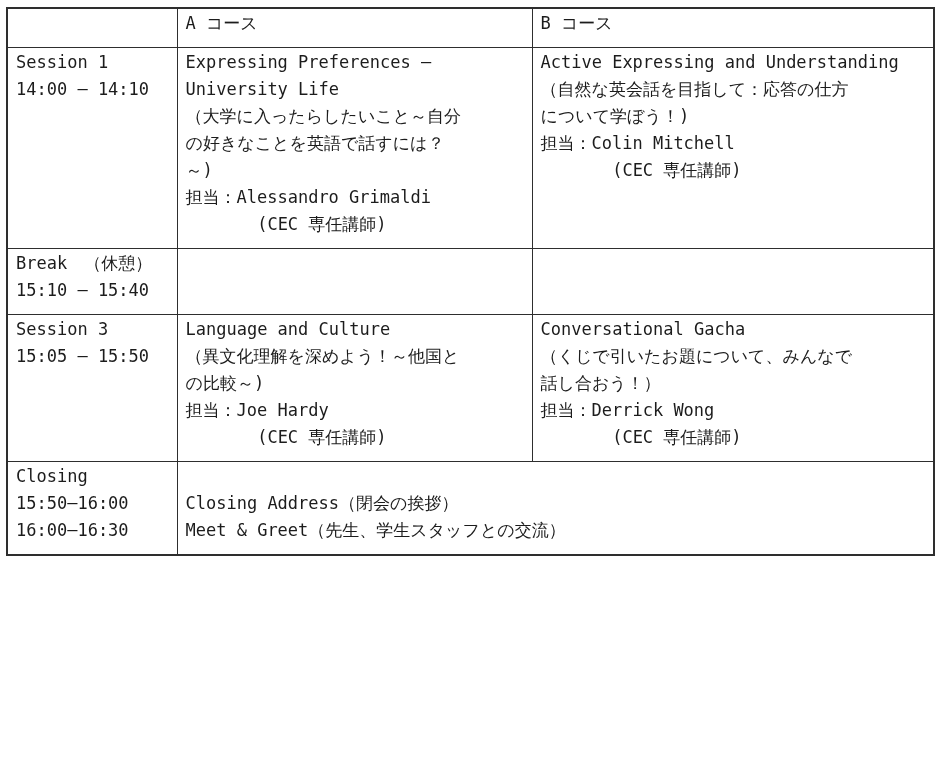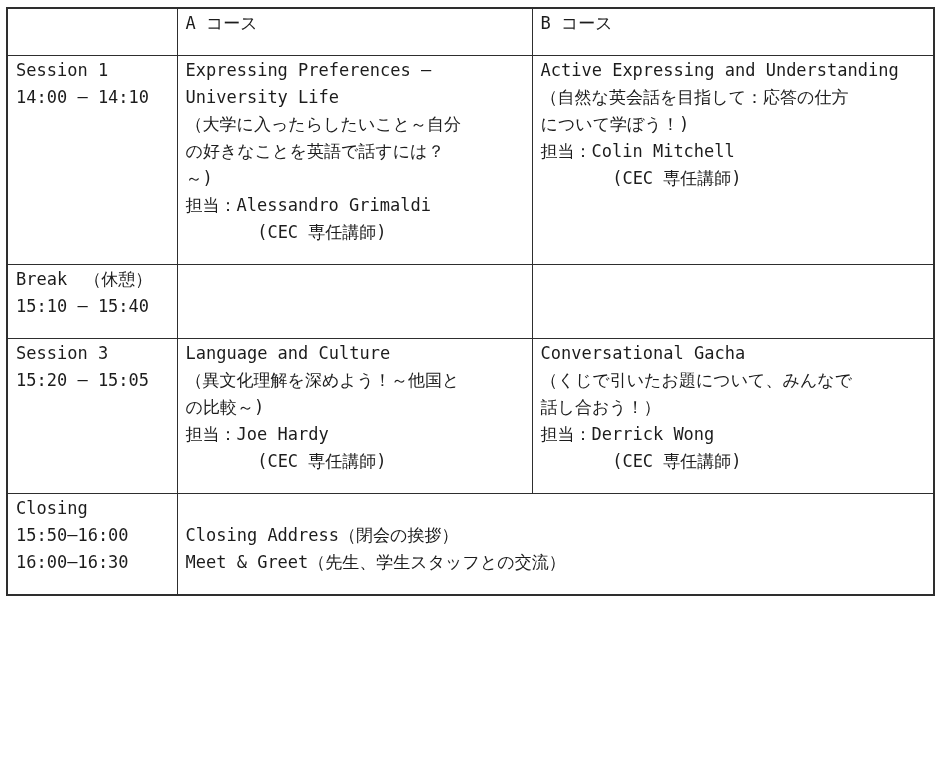--- a/index.html
+++ b/index.html
@@ -24,7 +24,7 @@
   table.schedule td {
     border: 1px solid #2e2e2e;
     vertical-align: top;
-    padding: 1px 8px 18px 8px;
+    padding: 1px 8px 10px 8px;
     font-size: 17px;
     line-height: 27px;
     white-space: pre-wrap;

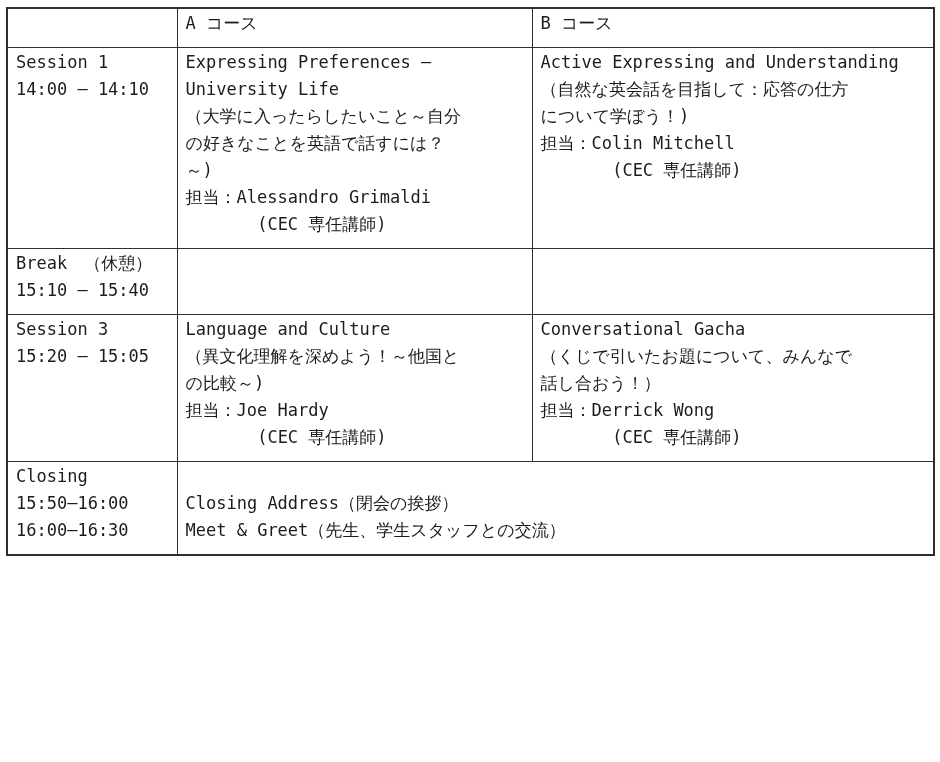--- a/index.html
+++ b/index.html
@@ -78,7 +78,7 @@
       </tr>
       <tr>
         <td>Session 3
-15:20 – 15:05</td>
+15:05 – 15:50</td>
         <td>Language and Culture
 （異文化理解を深めよう！～他国と
 の比較～)

